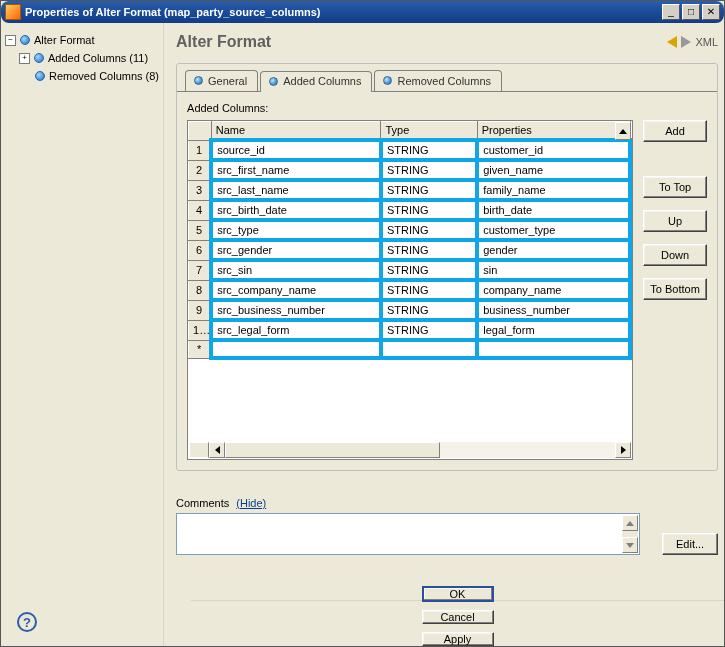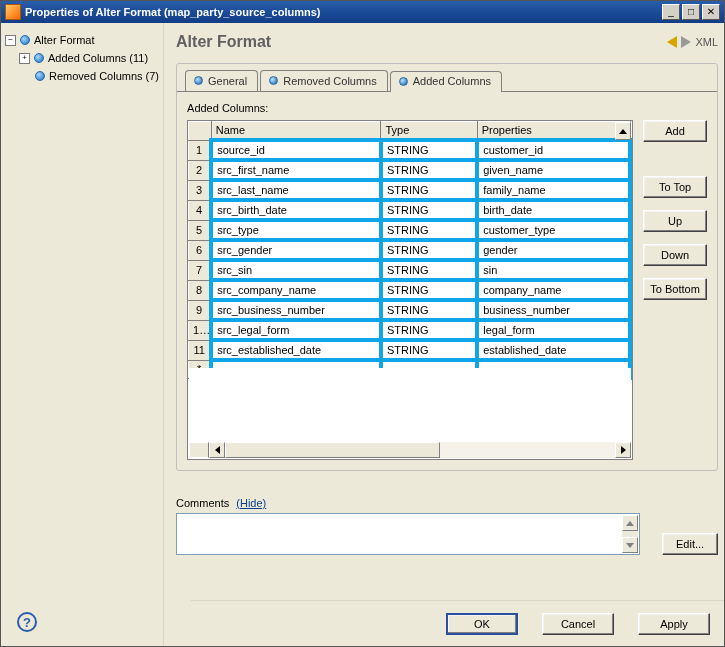--- a/index.html
+++ b/index.html
@@ -5,7 +5,7 @@
   * { box-sizing: border-box; margin:0; padding:0; }
   body { font-family: Tahoma, Arial, sans-serif; font-size:11px; color:#000; background:#ece9d8; width:725px; height:647px; overflow:hidden; }
   .window { width:725px; height:647px; border:1px solid #555; background:#ece9d8; position:relative;}
-  .titlebar { height:22px; background:linear-gradient(to bottom,#2a5eaa 0%, #1a4b98 50%, #123d86 100%); color:#fff; display:flex; align-items:center; padding:0 4px;}
+  .titlebar { height:22px; background:linear-gradient(to bottom,#2a5eaa 0%, #1a4b98 50%, #123d86 100%); color:#fff; display:flex; align-items:center; padding:0 4px;border-radius:8px;}
   .titlebar .icon{width:16px;height:16px;display:inline-block;margin-right:4px;background:linear-gradient(135deg,#ffcc66,#ff6600);border:1px solid #aa5500;}
   .titlebar .title{flex:1;font-weight:bold;font-size:11px;}
   .winbtns{display:flex;gap:2px;}

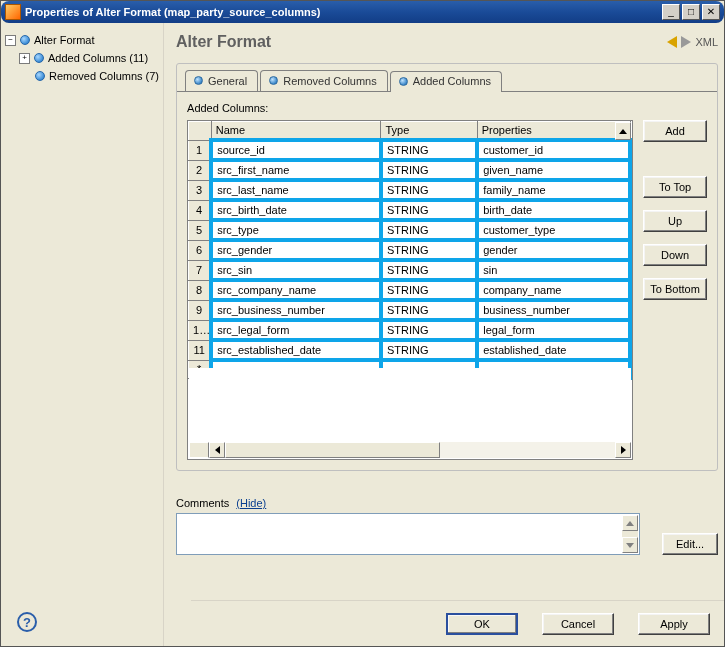--- a/index.html
+++ b/index.html
@@ -98,7 +98,7 @@
           <span class="tree-spacer"></span>
             <span class="tree-spacer"></span>
           <span class="tree-glyph"></span>
-          <span>Removed Columns (7)</span>
+          <span>Removed Columns (8)</span>
         </div>
       </div>
     </div>

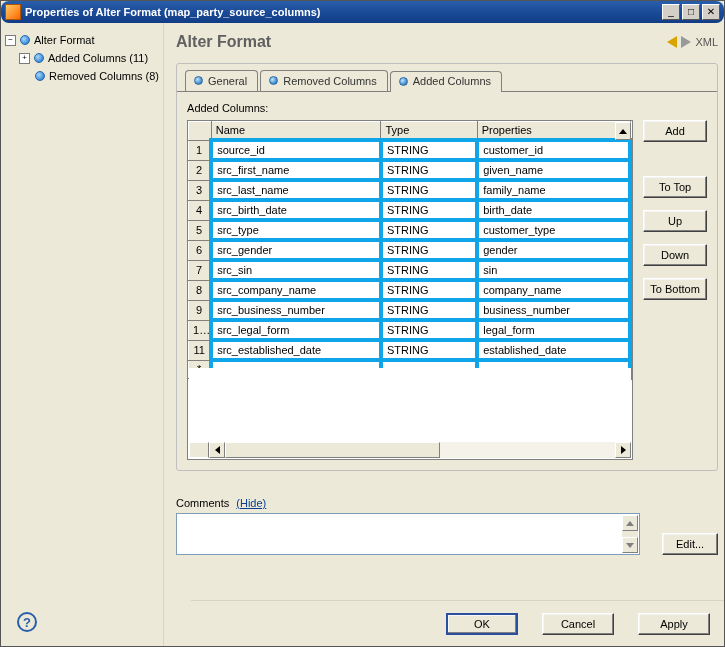--- a/index.html
+++ b/index.html
@@ -119,13 +119,13 @@
             <span class="dot"></span>
             <span>General</span>
           </div>
+          <div class="tab active">
+            <span class="dot"></span>
+            <span>Added Columns</span>
+          </div>
           <div class="tab">
             <span class="dot"></span>
             <span>Removed Columns</span>
-          </div>
-          <div class="tab active">
-            <span class="dot"></span>
-            <span>Added Columns</span>
           </div>
         </div>
 

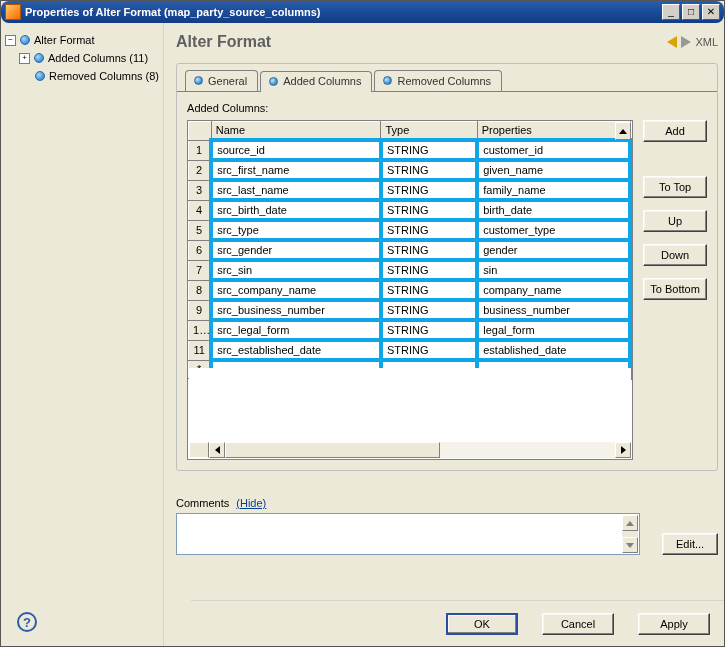--- a/index.html
+++ b/index.html
@@ -202,12 +202,6 @@
                       <td>legal_form</td>
                     </tr>
                     <tr>
-                      <td class="rowhdr">11</td>
-                      <td>src_established_date</td>
-                      <td>STRING</td>
-                      <td>established_date</td>
-                    </tr>
-                    <tr>
                       <td class="rowhdr">*</td>
                       <td></td>
                       <td></td>

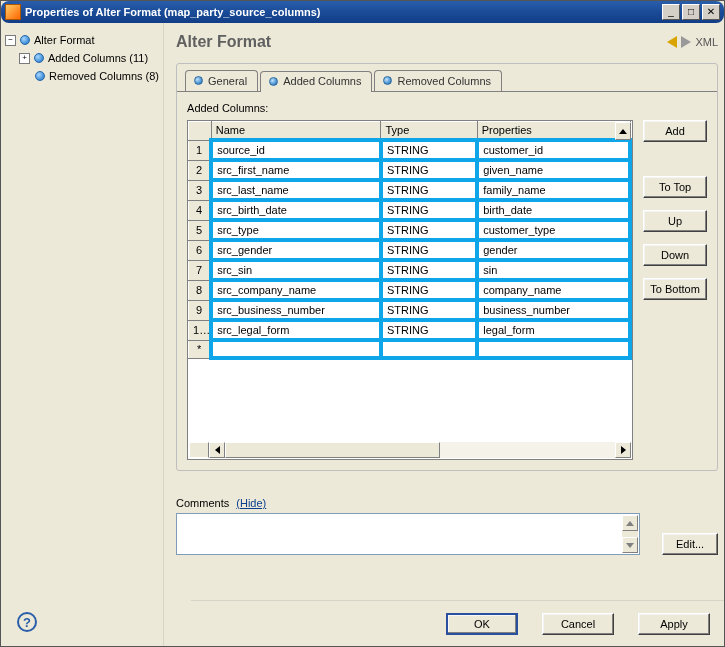--- a/index.html
+++ b/index.html
@@ -60,7 +60,7 @@
   .csc-btn.up::after{content:"";border-left:4px solid transparent;border-right:4px solid transparent;border-bottom:5px solid #808080;}
   .csc-btn.dn::after{content:"";border-left:4px solid transparent;border-right:4px solid transparent;border-top:5px solid #808080;}
   .csc-fill{flex:1;}
-  .bottom-bar{position:absolute;bottom:0;right:0;left:190px;height:46px;display:flex;align-items:center;justify-content:flex-end;padding:0 14px;gap:24px;border-top:1px solid #d8d4c7;}
+  .bottom-bar{position:absolute;bottom:0;right:0;left:190px;height:46px;display:flex;align-items:center;justify-content:flex-end;padding:0 14px;gap:8px;border-top:1px solid #d8d4c7;flex-direction:column;}
   .bottom-bar .btn{width:72px;}
   .bottom-bar .btn.primary{border:2px solid #2a4f9e;background:#ece9d8;box-shadow:inset -1px -1px 0 #808080, inset 1px 1px 0 #f8f8f8;}
   .help-ico{position:absolute;left:16px;bottom:14px;width:20px;height:20px;border:2px solid #2a5eaa;border-radius:50%;color:#2a5eaa;display:flex;align-items:center;justify-content:center;font-weight:bold;font-size:13px;}

